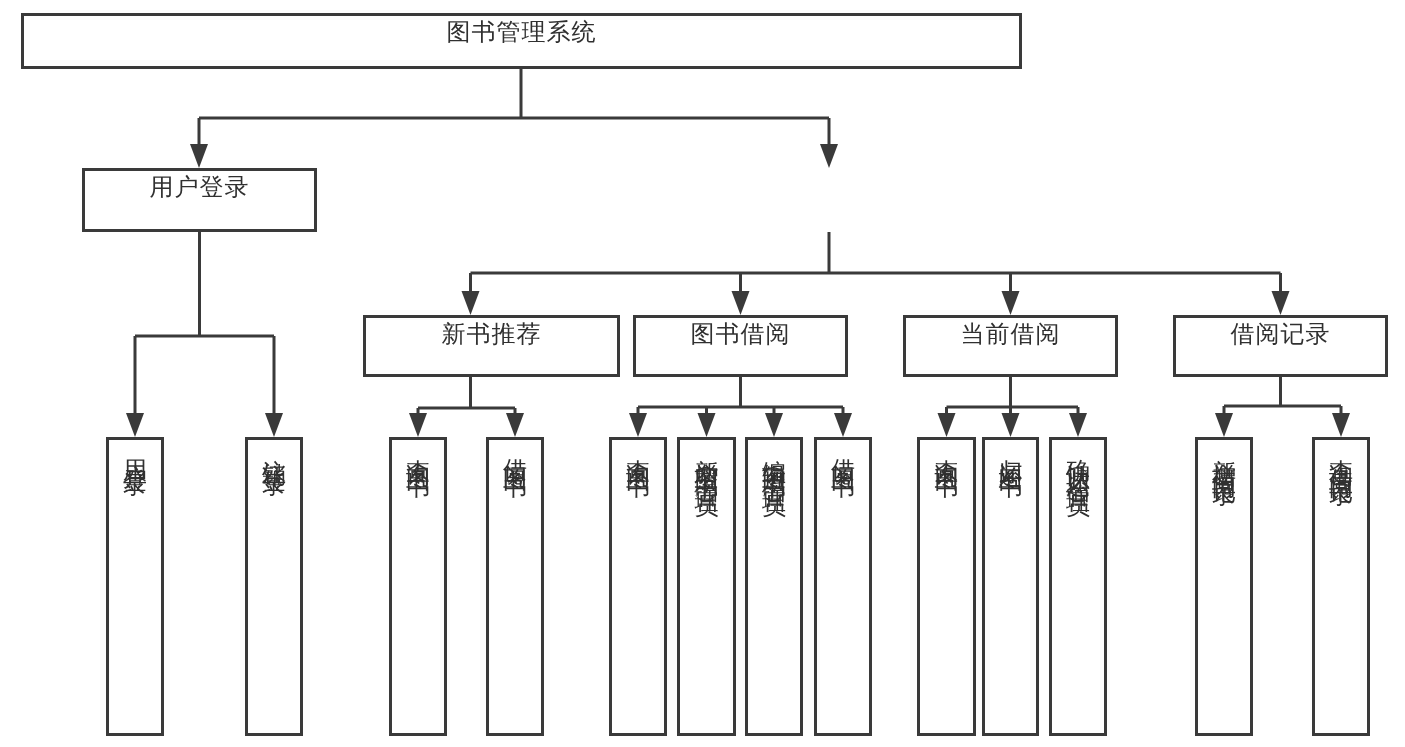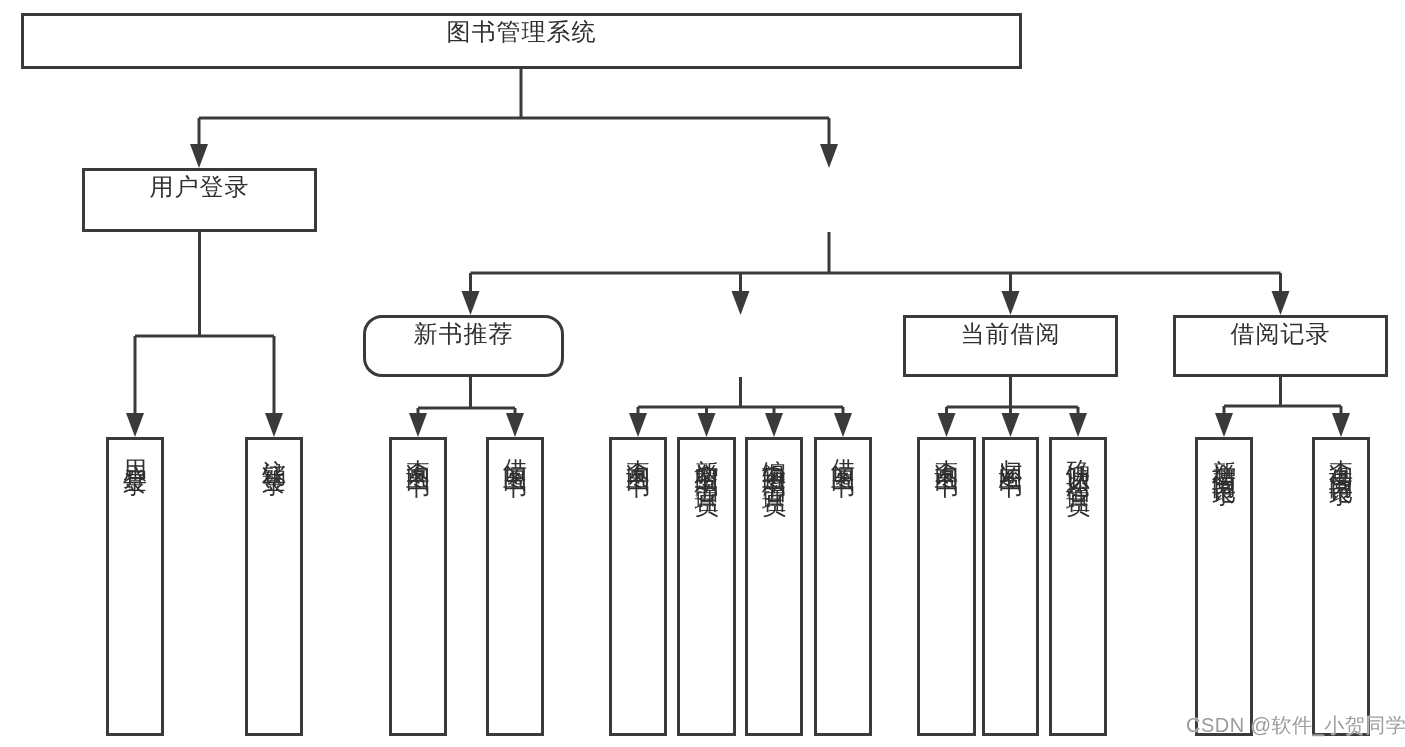--- a/index.html
+++ b/index.html
@@ -62,7 +62,7 @@
     <span>用户登录</span>
   </div>
 
-  <div class="box" style="left:363px; top:315px; width:201px; height:62px;border-radius:19px;">
+  <div class="box" style="left:363px; top:315px; width:257px; height:62px;">
     <span>新书推荐</span>
   </div>
   <div class="box" style="left:1173px; top:315px; width:215px; height:62px;">

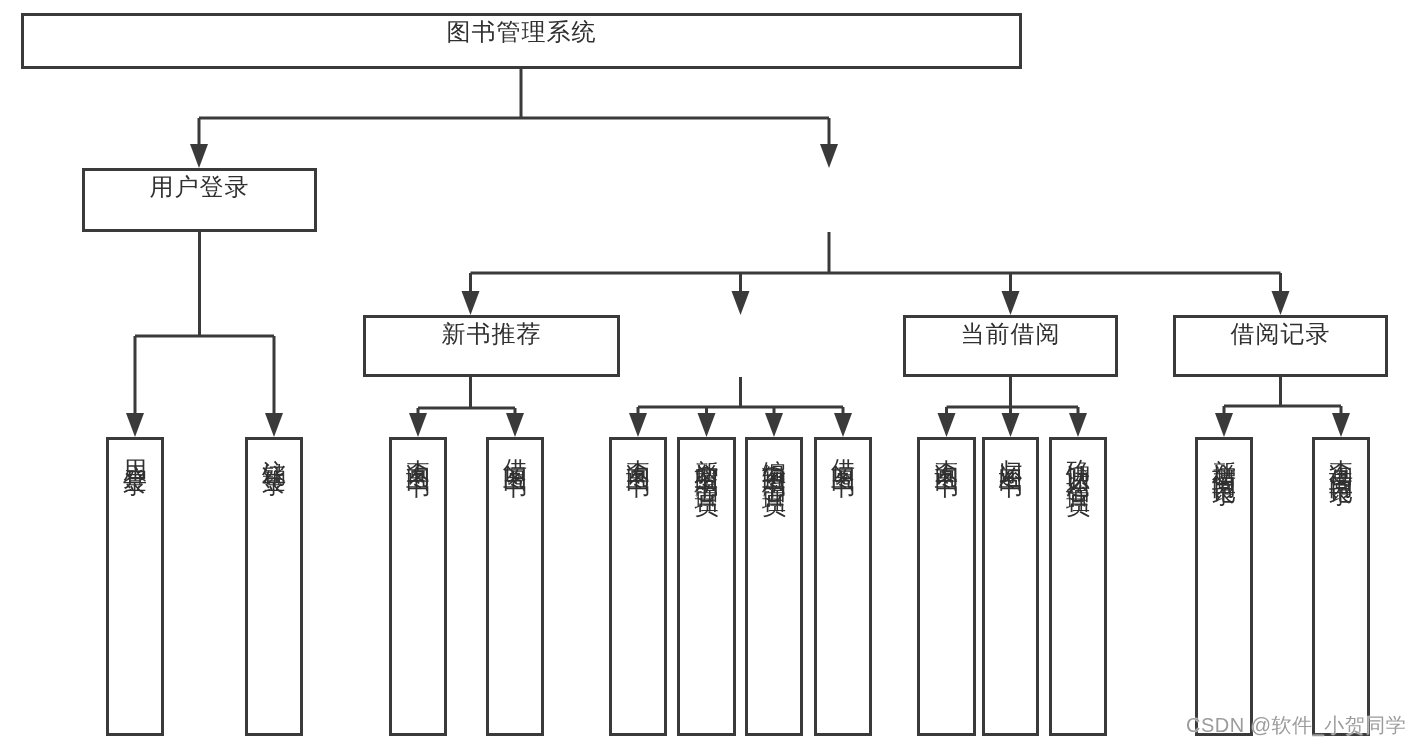--- a/index.html
+++ b/index.html
@@ -65,6 +65,9 @@
   <div class="box" style="left:363px; top:315px; width:257px; height:62px;">
     <span>新书推荐</span>
   </div>
+  <div class="box" style="left:633px; top:315px; width:215px; height:62px;">
+    <span>图书借阅</span>
+  </div>
   <div class="box" style="left:1173px; top:315px; width:215px; height:62px;">
     <span>借阅记录</span>
   </div>

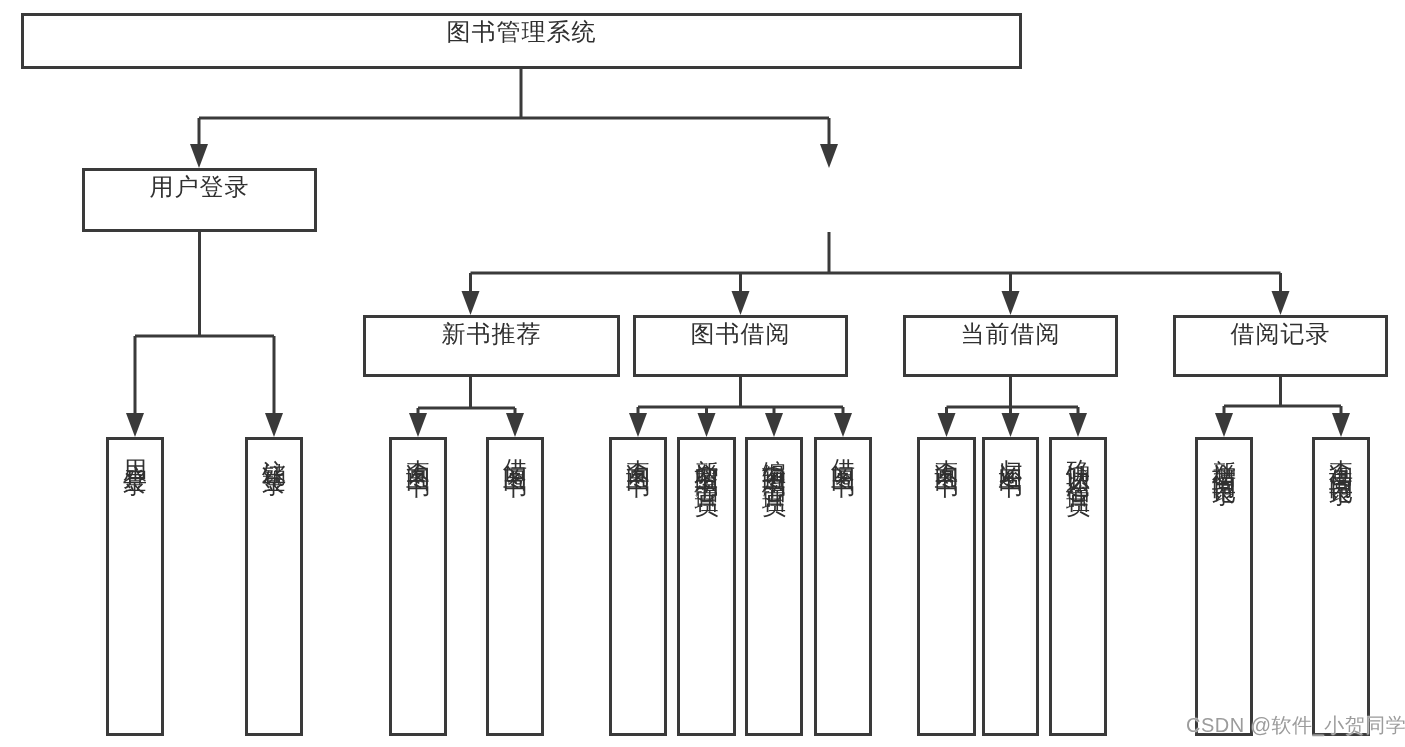--- a/index.html
+++ b/index.html
@@ -115,7 +115,6 @@
     <span>查询借阅记录</span>
   </div>
 
-  <div id="watermark">CSDN @软件_小贺同学</div>
 </div>
 
 </body></html>

